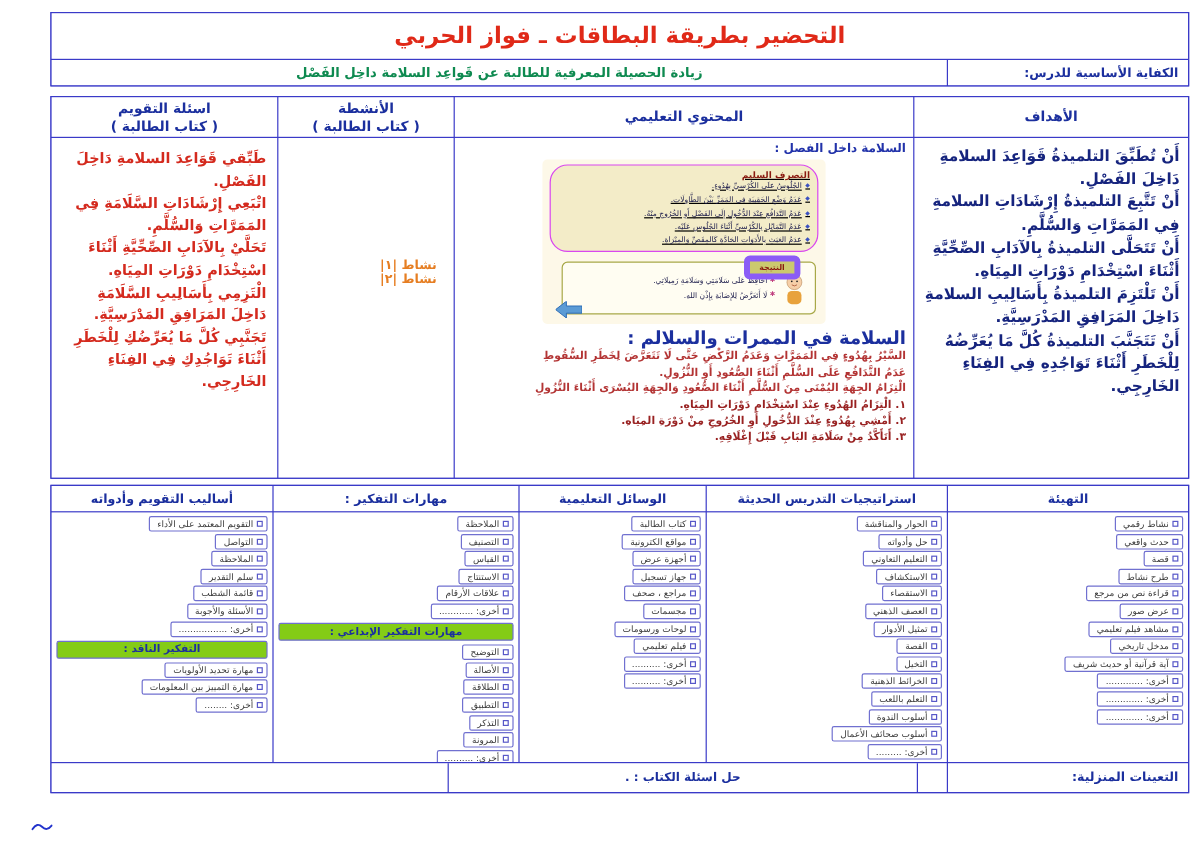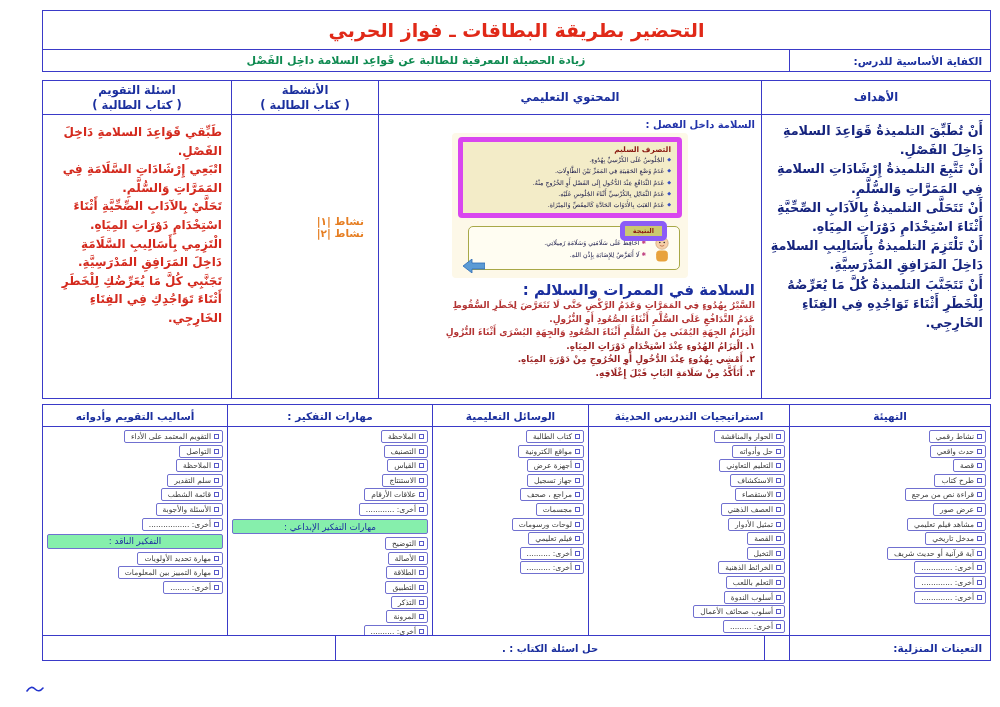--- a/index.html
+++ b/index.html
@@ -36,7 +36,7 @@
 
   
   .figure { width:236px; margin:3px auto 2px; background:#fdf8e8; border-radius:4px; padding:4px 6px 8px; }
-  .fig-box1 { border:5px solid #d946ef; background:#f3ecc8; border-radius:4px; padding:3px 6px; }
+  .fig-box1 { border:1px solid #d946ef; background:#f3ecc8; border-radius:15px; padding:3px 6px;text-decoration:underline; }
   .fig-box1-title { color:#8a1a10; font-weight:bold; font-size:7.5px; margin-bottom:1px; }
   .fig-item { font-size:6.3px; color:#1a1a4a; display:flex; gap:3px; line-height:1.55; text-align:right; }
   .diamond { color:#3a50c0; font-size:5px; line-height:1.9; }

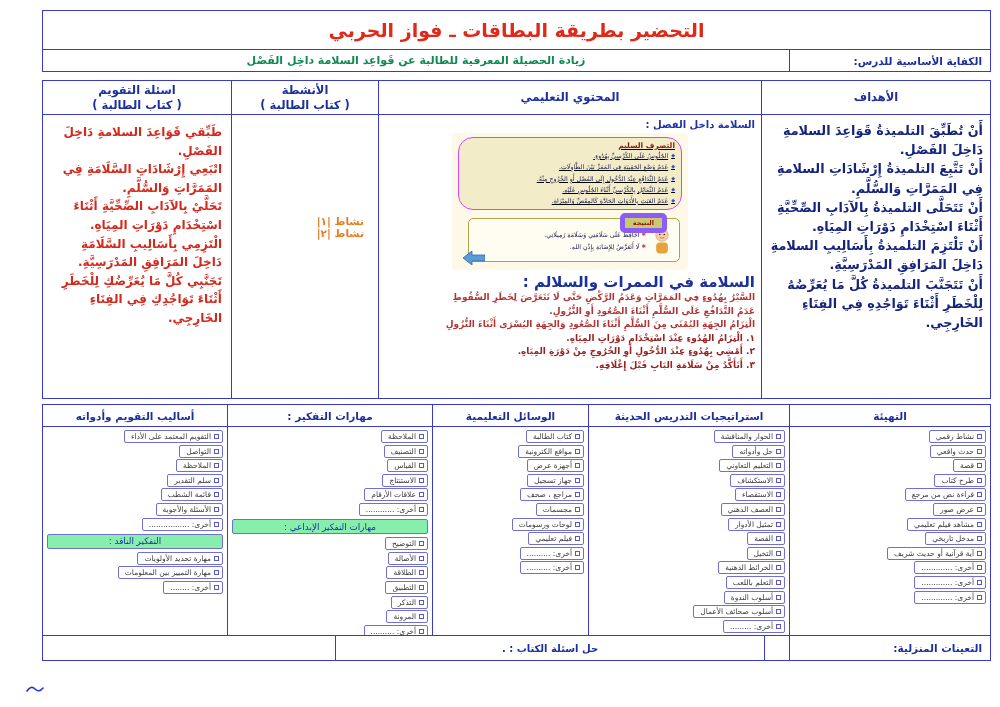--- a/index.html
+++ b/index.html
@@ -228,7 +228,7 @@
 
             <div class="ck">
               <span class="box"></span>
-              <span>طرح كتاب</span>
+              <span>طرح نشاط</span>
             </div>
 
             <div class="ck">

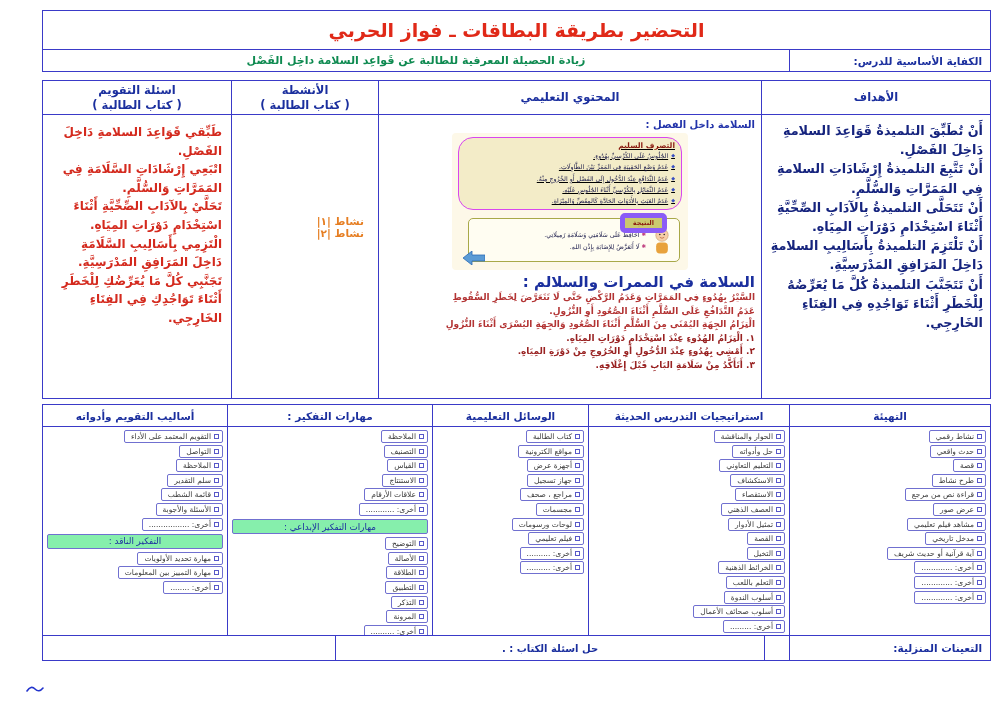--- a/index.html
+++ b/index.html
@@ -58,8 +58,8 @@
   .ck { display:flex; align-items:center; gap:3px; border:1px solid #7070d0; border-radius:2px; background:#fff;
         padding:1px 3px 1px 6px; font-size:7.5px; color:#3a3a3a; line-height:1.2; width:max-content; max-width:100%; }
   .ck .box { width:5px; height:5px; border:1px solid #5858c8; flex:0 0 auto; background:#fff; }
-  .sk-sub { align-self:stretch; background:#86efac; border:1px solid #7070d0; border-radius:2px; color:#1b2f9e;
-            font-weight:normal; font-size:8.8px; text-align:center; padding:1.5px 2px; margin:1.5px 0; }
+  .sk-sub { align-self:stretch; background:#84cc16; border:1px solid #7070d0; border-radius:2px; color:#1b2f9e;
+            font-weight:bold; font-size:8.8px; text-align:center; padding:1.5px 2px; margin:1.5px 0; }
 
   
   .hw-label { background:#f5e0de; color:#1b2f9e; font-weight:bold; font-size:10.5px;

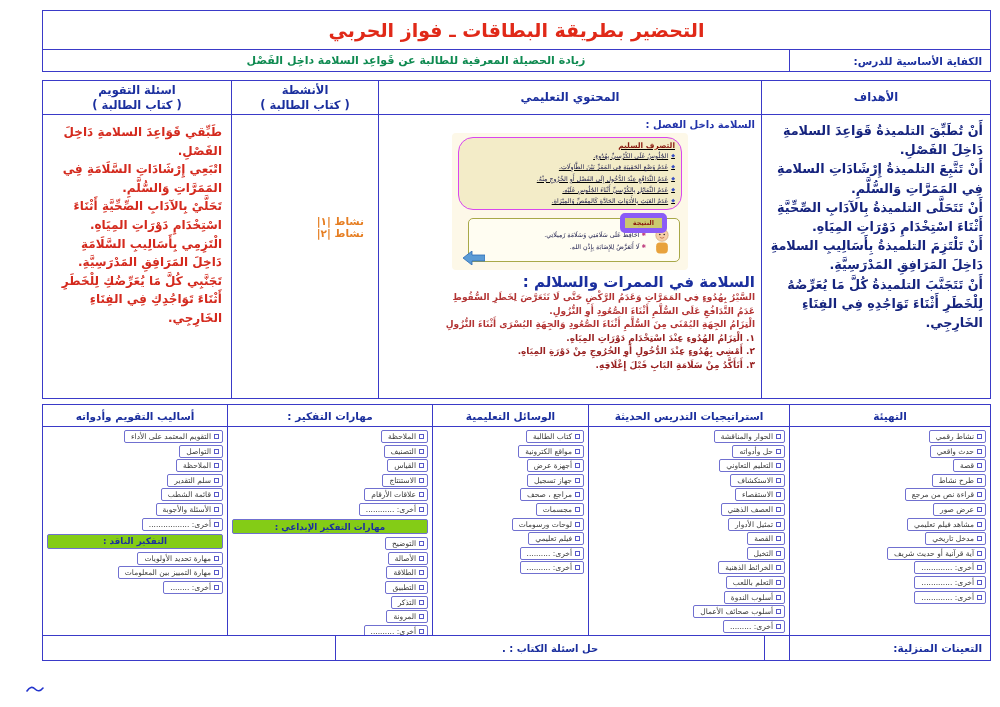--- a/index.html
+++ b/index.html
@@ -66,7 +66,7 @@
               display:flex; align-items:center; padding:0 8px; }
   .hw-rest { grid-column:2 / -1; display:flex; align-items:stretch; }
   .hw-gap { width:24px; }
-  .hw-center { width:430px; border-right:1px solid #3a3ac8; border-left:1px solid #3a3ac8;
+  .hw-center { width:392px; border-right:1px solid #3a3ac8; border-left:1px solid #3a3ac8;
                display:flex; align-items:center; justify-content:center;
                color:#1b2f9e; font-weight:bold; font-size:10px; }
   .hw-fill { flex:1; }

